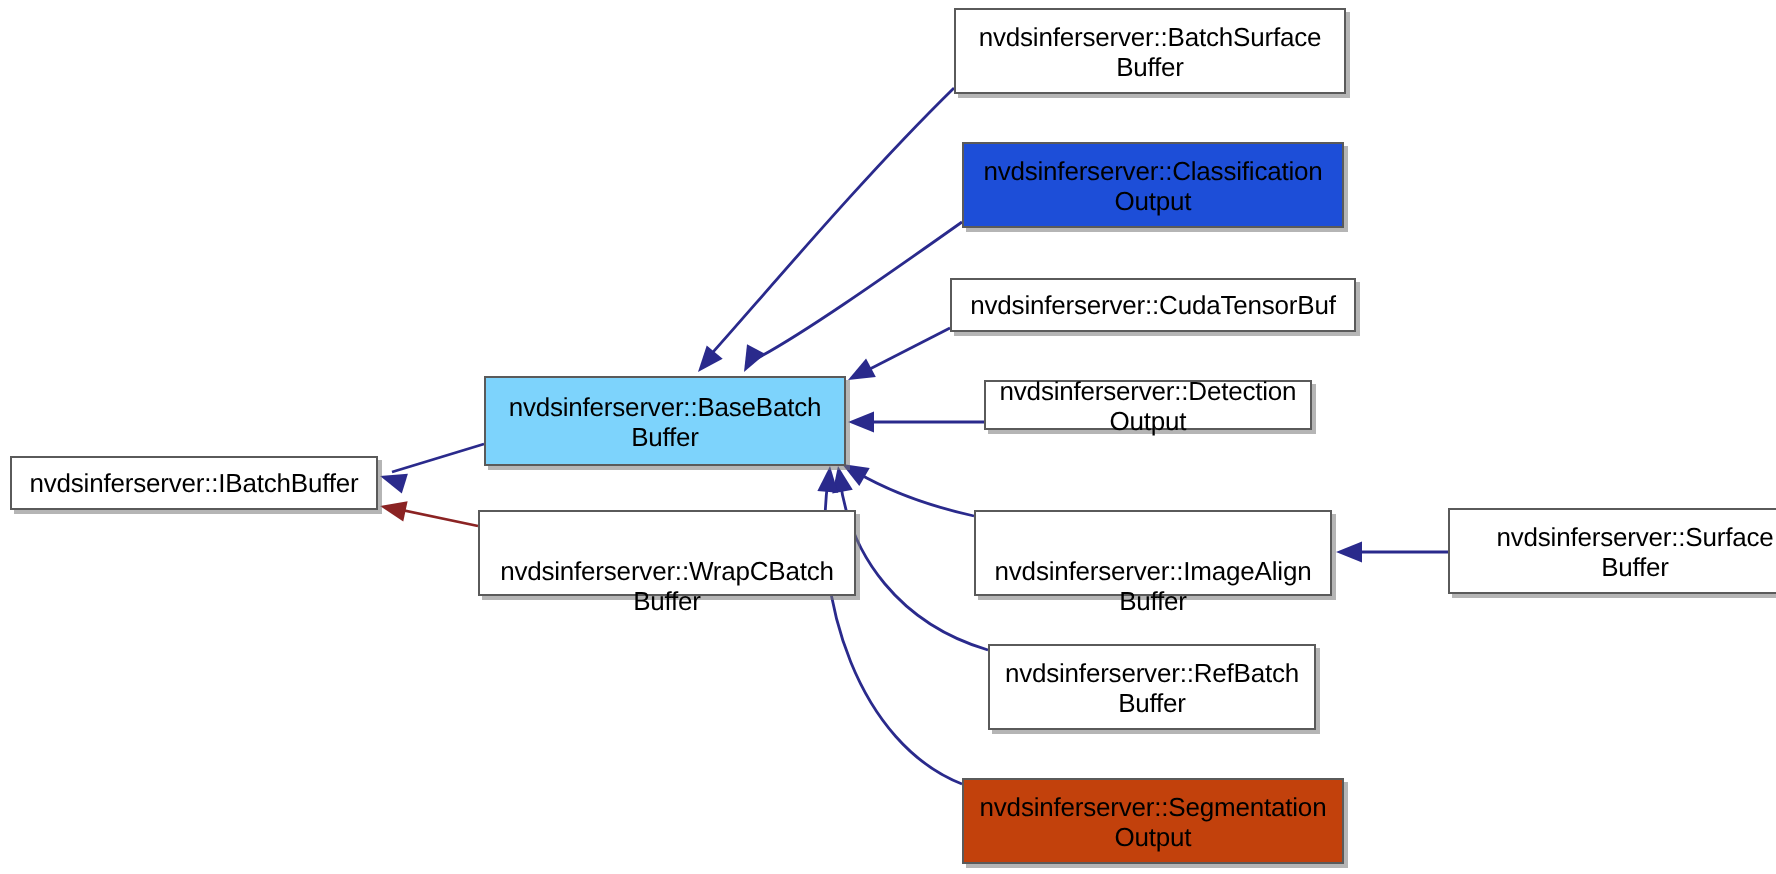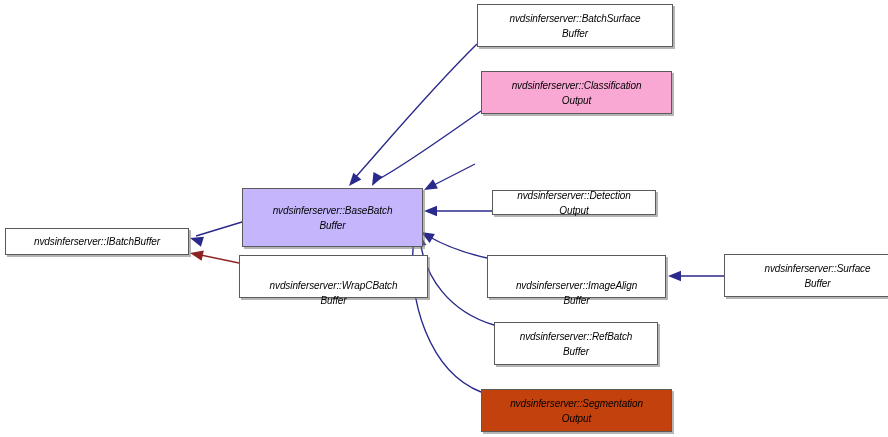--- a/index.html
+++ b/index.html
@@ -37,13 +37,12 @@
     z-index: 2;
   }
   .node-label {
-    font-size: 10px;
+    font-size: 13px;
     line-height: 15px;
     color: #000000;
     letter-spacing: -0.1px;
     padding: 0 4px;
     white-space: pre-line;
-    font-style: italic;
   }
 </style>
 </head>

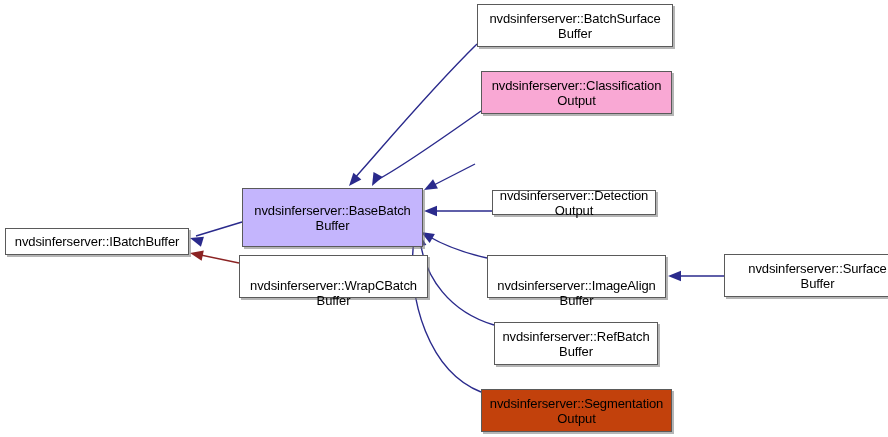--- a/index.html
+++ b/index.html
@@ -106,7 +106,7 @@
       <span class="node-label" style="color: rgb(0, 0, 0);">nvdsinferserver::BatchSurface
 Buffer</span>
     </div>
-    <div class="node" style="left: 481px; top: 71px; width: 191px; height: 43px; border-color: rgb(90, 90, 90); background: #f9a8d4;">
+    <div class="node" style="left: 481px; top: 71px; width: 191px; height: 43px; border-color: rgb(90, 90, 90); background: #1d4ed8;">
       <span class="node-label" style="color: rgb(0, 0, 0);">nvdsinferserver::Classification
 Output</span>
     </div>

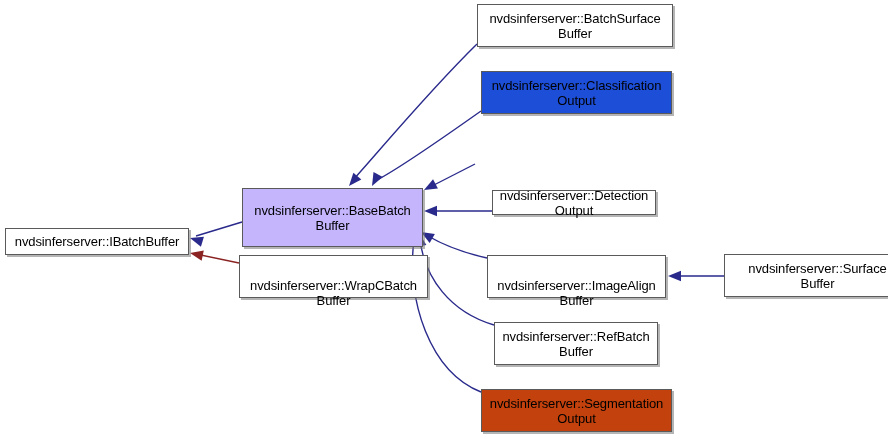--- a/index.html
+++ b/index.html
@@ -110,6 +110,9 @@
       <span class="node-label" style="color: rgb(0, 0, 0);">nvdsinferserver::Classification
 Output</span>
     </div>
+    <div class="node" style="left: 475px; top: 139px; width: 203px; height: 27px; border-color: rgb(90, 90, 90); background: rgb(255, 255, 255);">
+      <span class="node-label" style="color: rgb(0, 0, 0);">nvdsinferserver::CudaTensorBuf</span>
+    </div>
     <div class="node" style="left: 492px; top: 190px; width: 164px; height: 25px; border-color: rgb(90, 90, 90); background: rgb(255, 255, 255);">
       <span class="node-label" style="color: rgb(0, 0, 0);">nvdsinferserver::Detection
 Output</span>

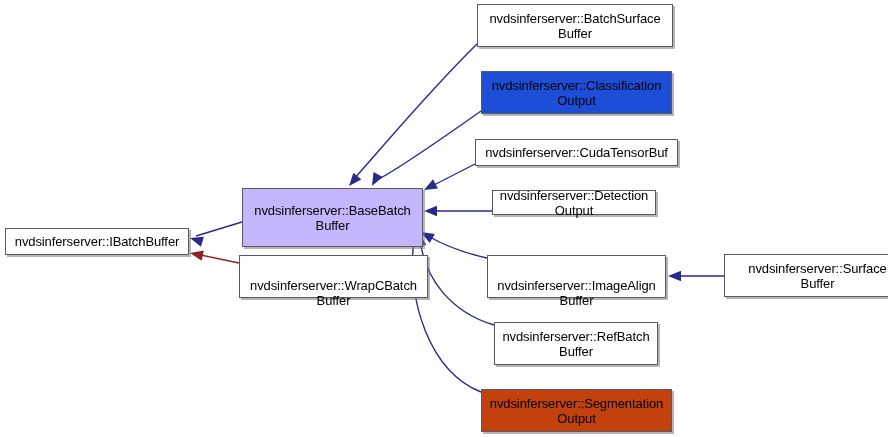--- a/index.html
+++ b/index.html
@@ -94,7 +94,7 @@
 <div class="node" style="left: 5px; top: 228px; width: 184px; height: 27px; border-color: rgb(90, 90, 90); background: rgb(255, 255, 255);">
       <span class="node-label" style="color: #000000;">nvdsinferserver::IBatchBuffer</span>
     </div>
-    <div class="node" style="left: 242px; top: 188px; width: 181px; height: 59px; border-color: rgb(90, 90, 90); background: #c4b5fd;">
+    <div class="node" style="left: 242px; top: 188px; width: 181px; height: 45px; border-color: rgb(90, 90, 90); background: #7dd3fc;">
       <span class="node-label" style="color: rgb(0, 0, 0);">nvdsinferserver::BaseBatch
 Buffer</span>
     </div>

